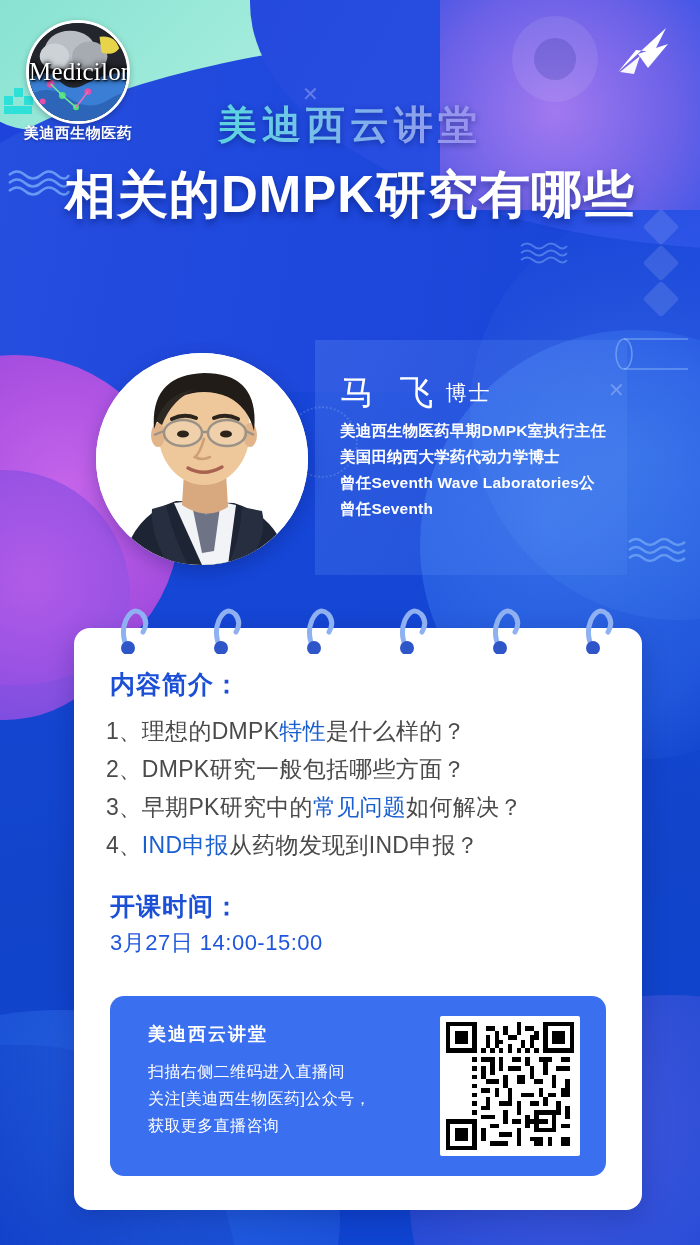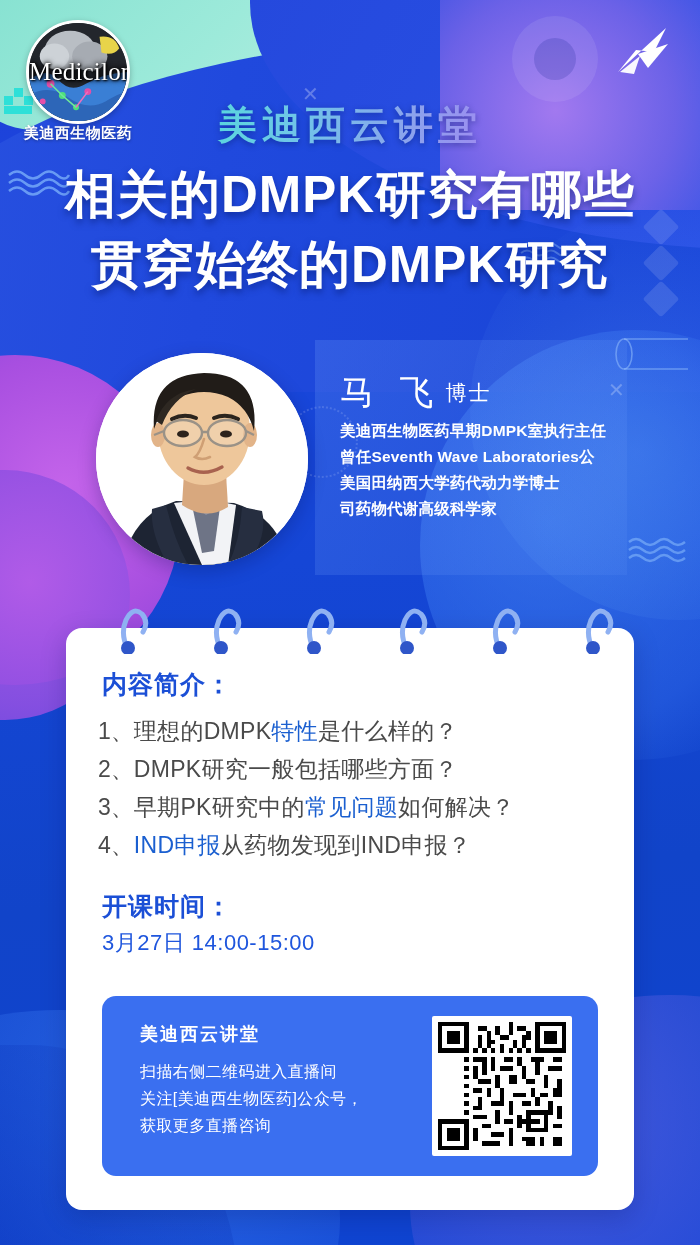--- a/index.html
+++ b/index.html
@@ -304,7 +304,6 @@
   <div class="kicker">美迪西云讲堂</div>
   <div class="title">
     <div>相关的DMPK研究有哪些</div>
-    <div>贯穿始终的DMPK研究</div>
   </div>
 
   <div class="spk-panel"></div>

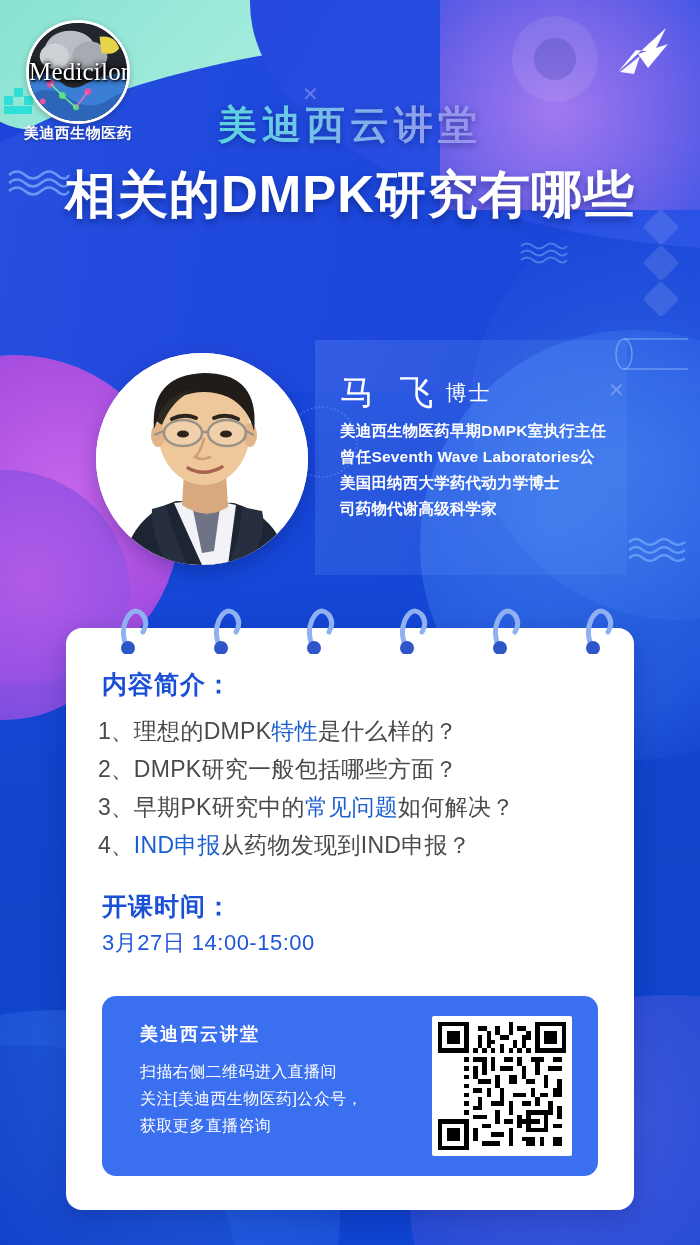--- a/index.html
+++ b/index.html
@@ -352,8 +352,8 @@
   </div>
   <div class="spk-bio">
     <div>美迪西生物医药早期DMPK室执行主任</div>
+    <div>美国田纳西大学药代动力学博士</div>
     <div>曾任Seventh Wave Laboratories公</div>
-    <div>美国田纳西大学药代动力学博士</div>
     <div>司药物代谢高级科学家</div>
   </div>
 

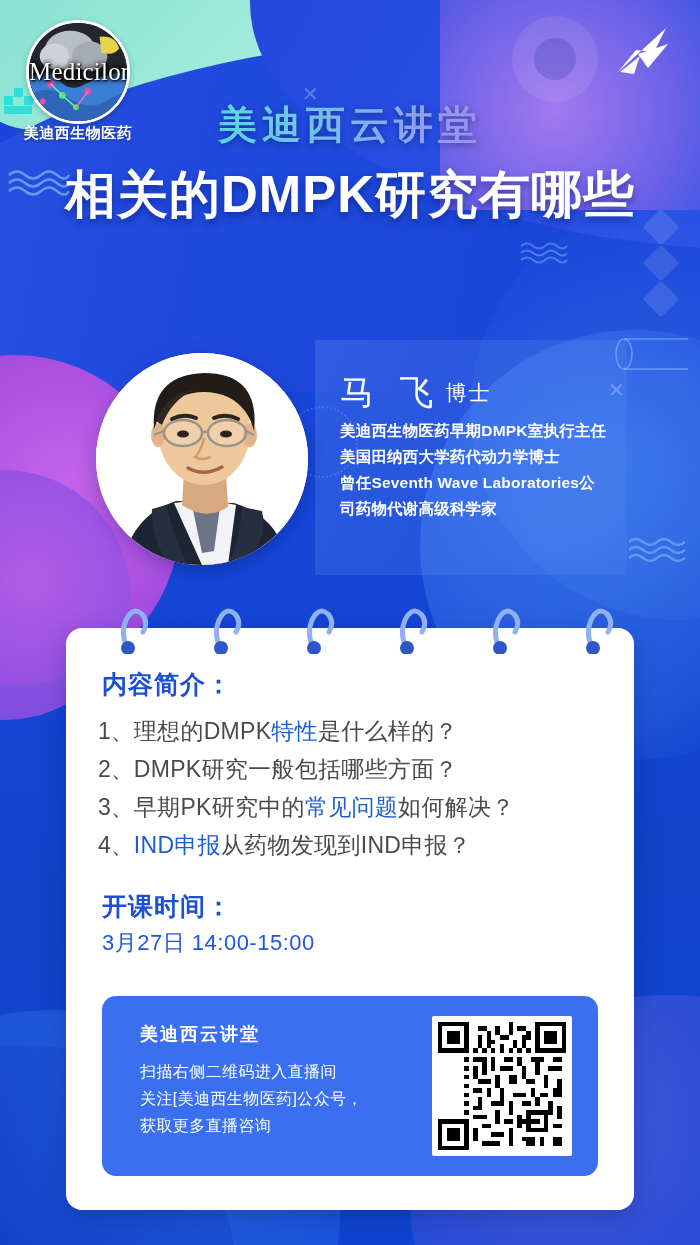--- a/index.html
+++ b/index.html
@@ -354,7 +354,7 @@
     <div>美迪西生物医药早期DMPK室执行主任</div>
     <div>美国田纳西大学药代动力学博士</div>
     <div>曾任Seventh Wave Laboratories公</div>
-    <div>司药物代谢高级科学家</div>
+    <div>曾任Seventh</div>
   </div>
 
   <div class="rings">

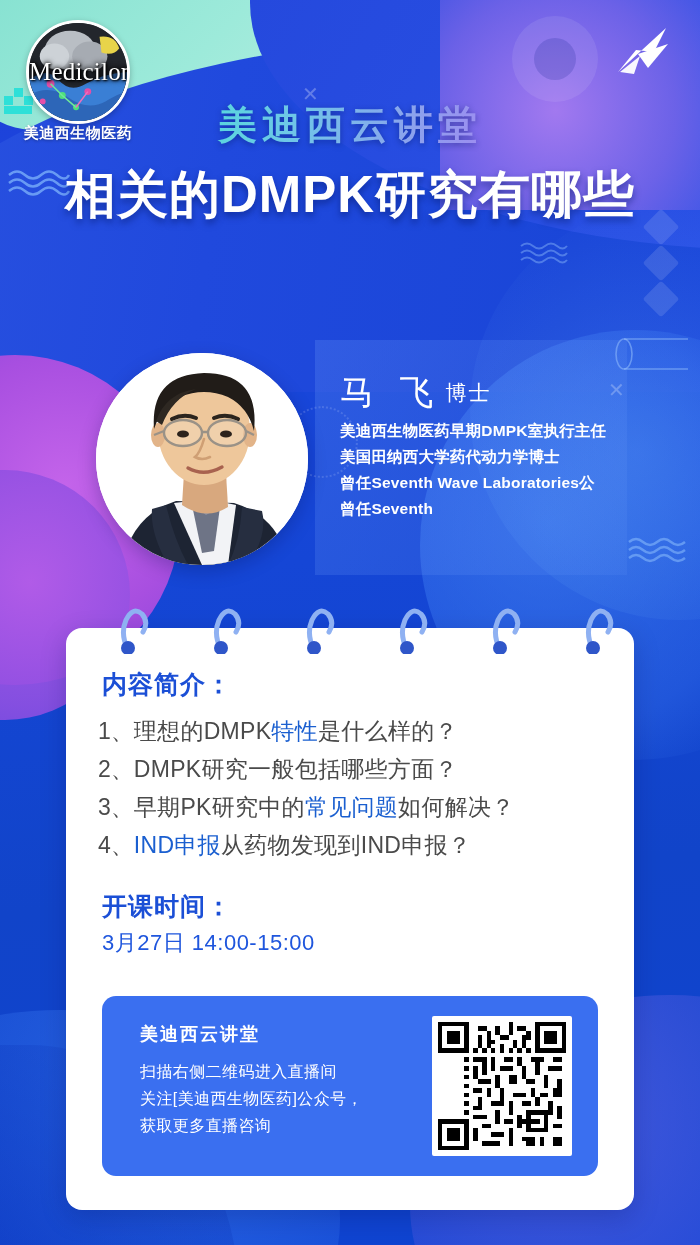--- a/index.html
+++ b/index.html
@@ -164,7 +164,7 @@
 
   
   .card{
-    position:absolute;left:66px;top:628px;width:568px;height:582px;
+    position:absolute;left:74px;top:628px;width:568px;height:582px;
     background:#ffffff;border-radius:16px;z-index:5;
     box-shadow:0 8px 26px rgba(0,15,80,.22);
   }

